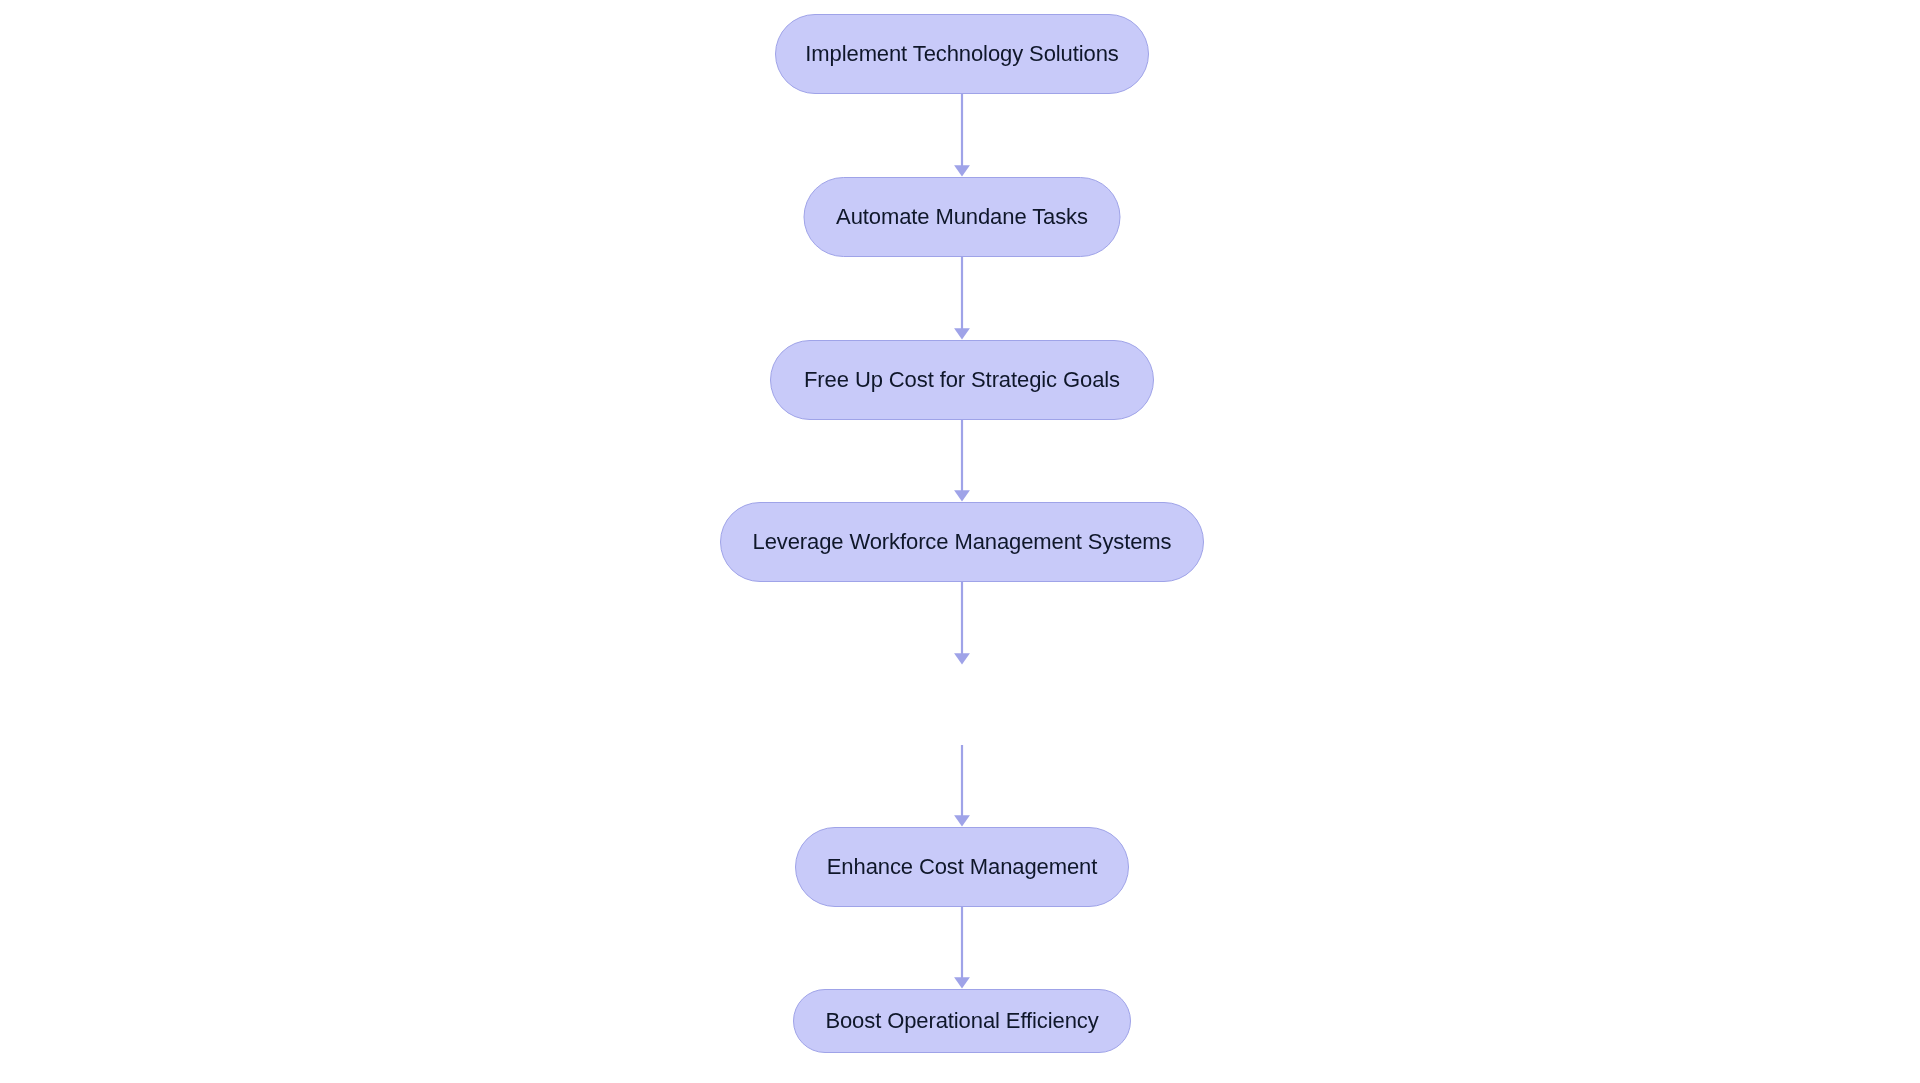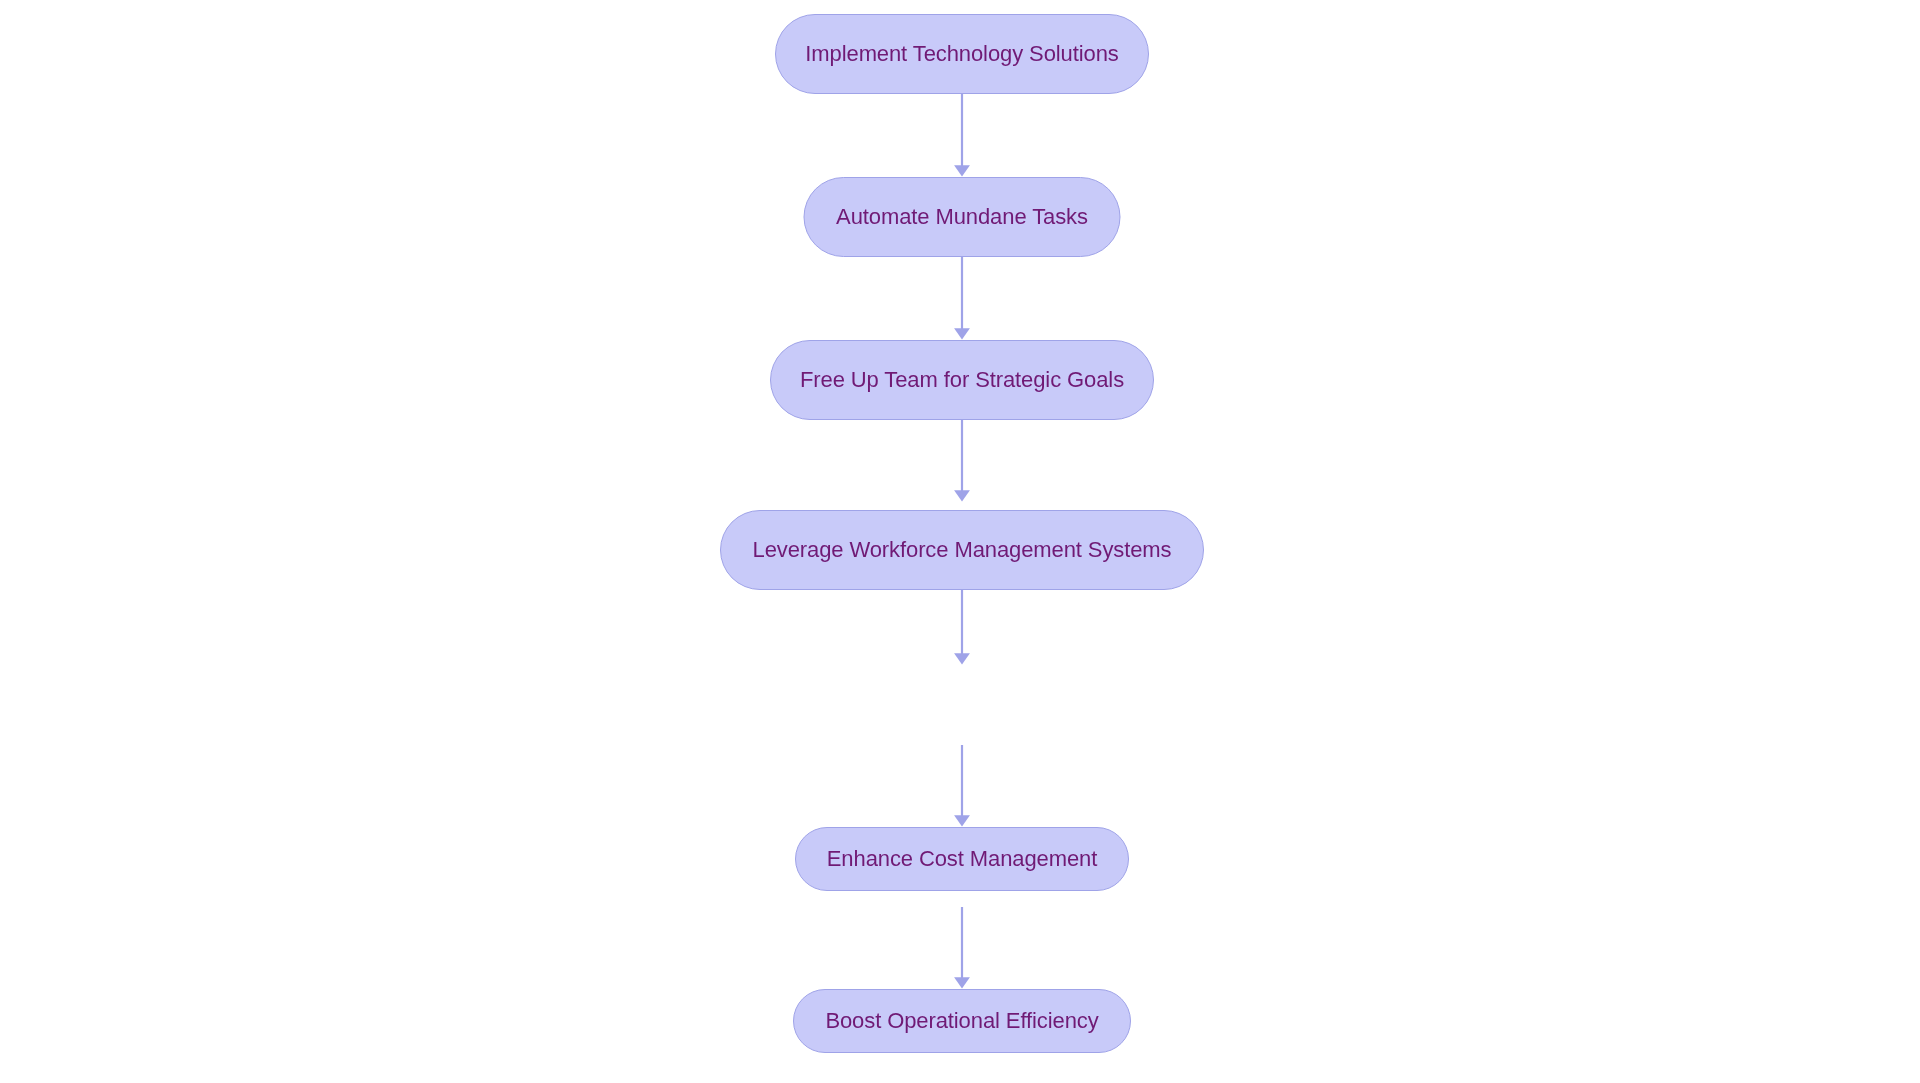--- a/index.html
+++ b/index.html
@@ -43,7 +43,7 @@
   }
 
   .node-label {
-    color: #701a75;
+    color: #0f172a;
     font-family: "Liberation Sans", sans-serif;
     font-size: 22px;
     font-weight: 400;

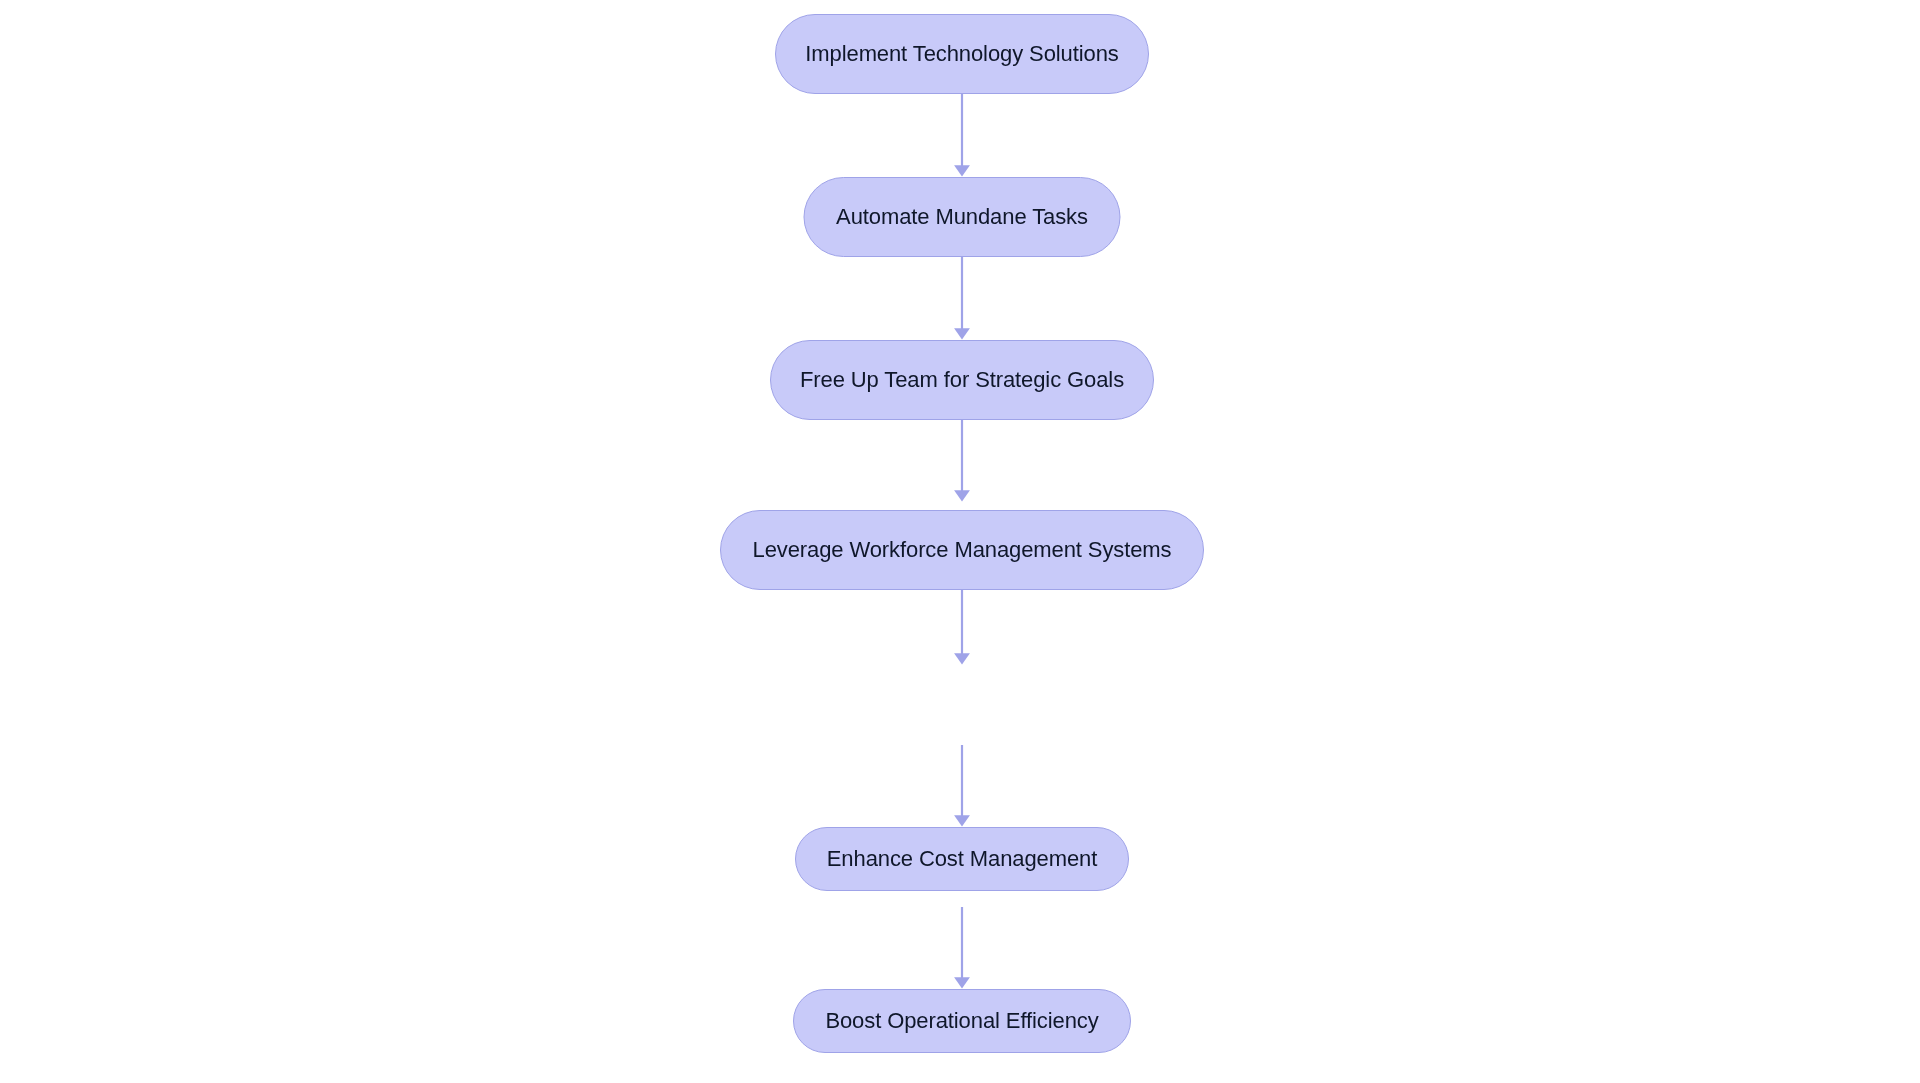--- a/index.html
+++ b/index.html
@@ -93,7 +93,7 @@
   </div>
 
   <div class="node" style="left:962px; top:340px; width:384px; height:80px;">
-    <span class="node-label">Free Up Team for Strategic Goals</span>
+    <span class="node-label">Free Up Cost for Strategic Goals</span>
   </div>
 
   <div class="node" style="left:962px; top:502px; width:484px; height:80px;margin-top:8px;">

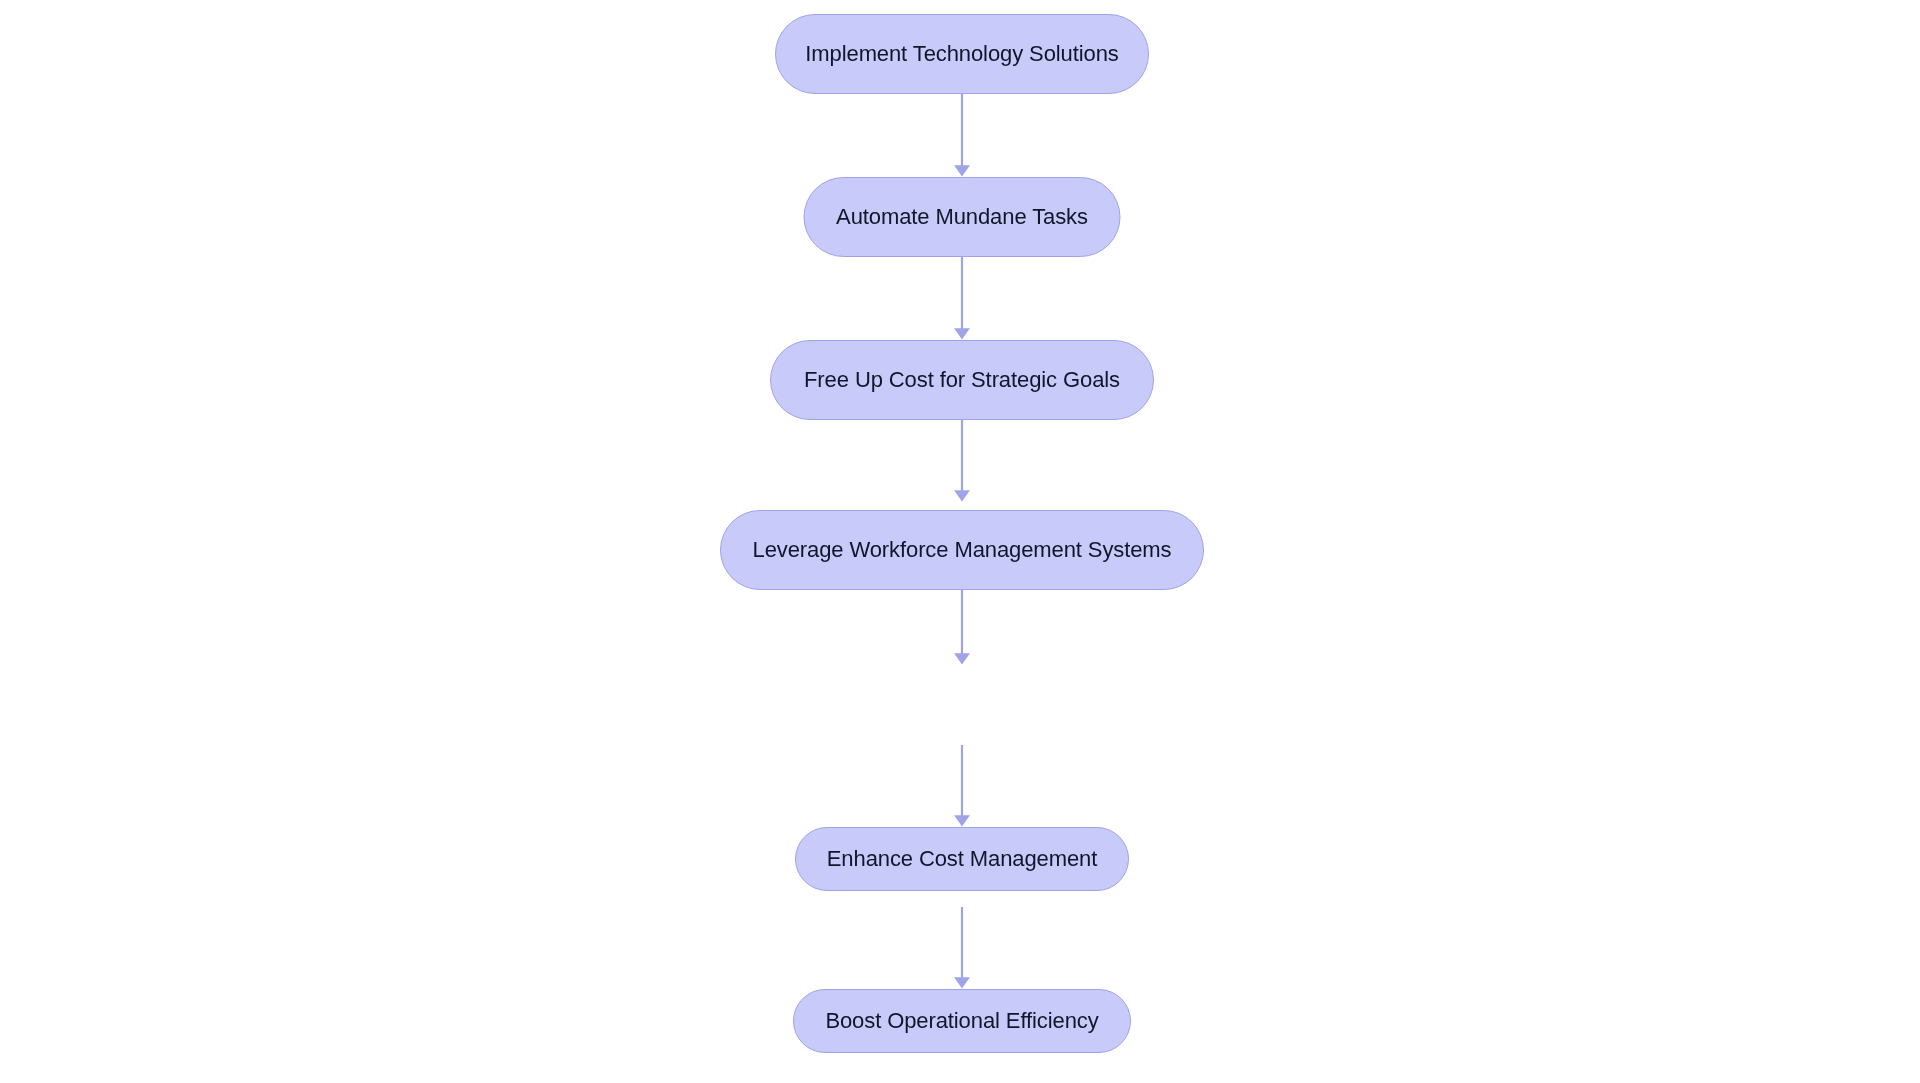--- a/index.html
+++ b/index.html
@@ -96,7 +96,7 @@
     <span class="node-label">Free Up Cost for Strategic Goals</span>
   </div>
 
-  <div class="node" style="left:962px; top:502px; width:484px; height:80px;margin-top:8px;">
+  <div class="node" style="left:962px; top:502px; width:484px; height:80px;">
     <span class="node-label">Leverage Workforce Management Systems</span>
   </div>
 

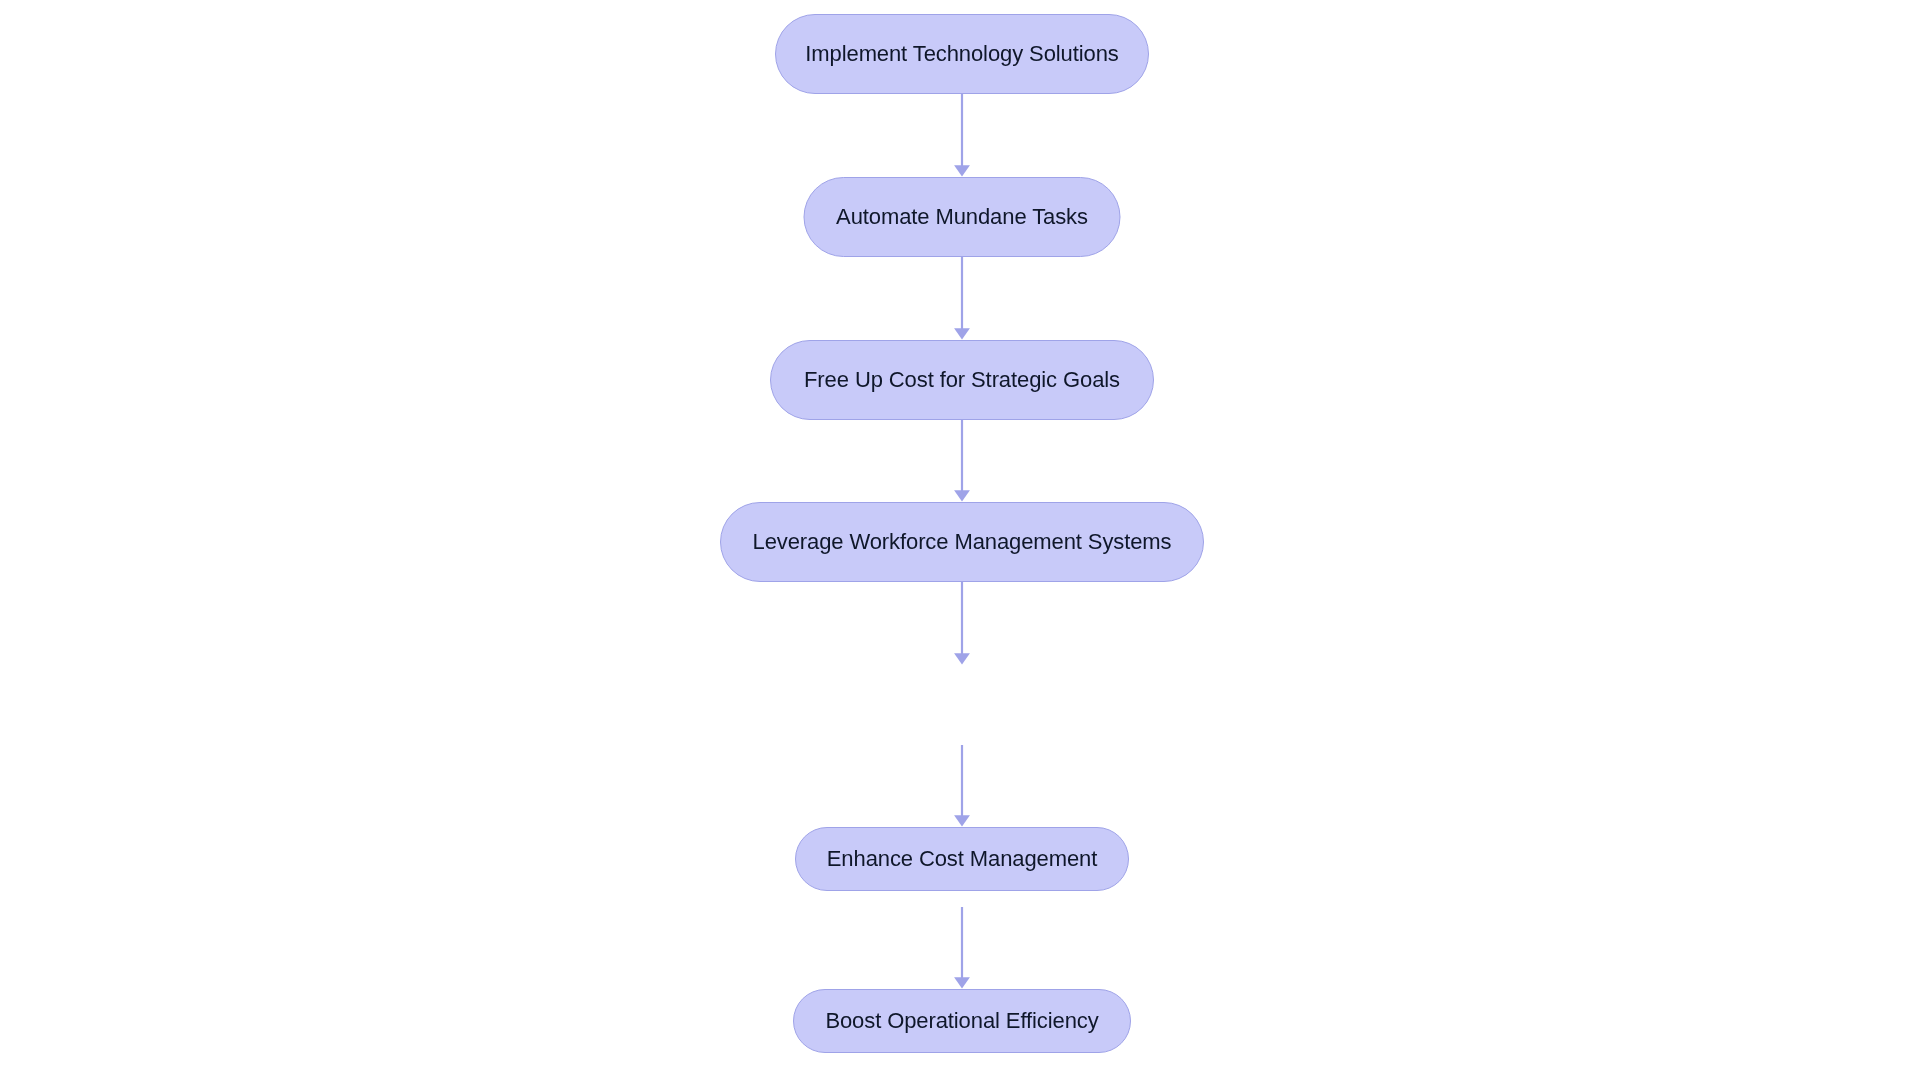--- a/index.html
+++ b/index.html
@@ -101,7 +101,7 @@
   </div>
 
 
-  <div class="node" style="left:962px; top:827px; width:334px; height:64px;">
+  <div class="node" style="left:962px; top:827px; width:334px; height:80px;">
     <span class="node-label">Enhance Cost Management</span>
   </div>
 

